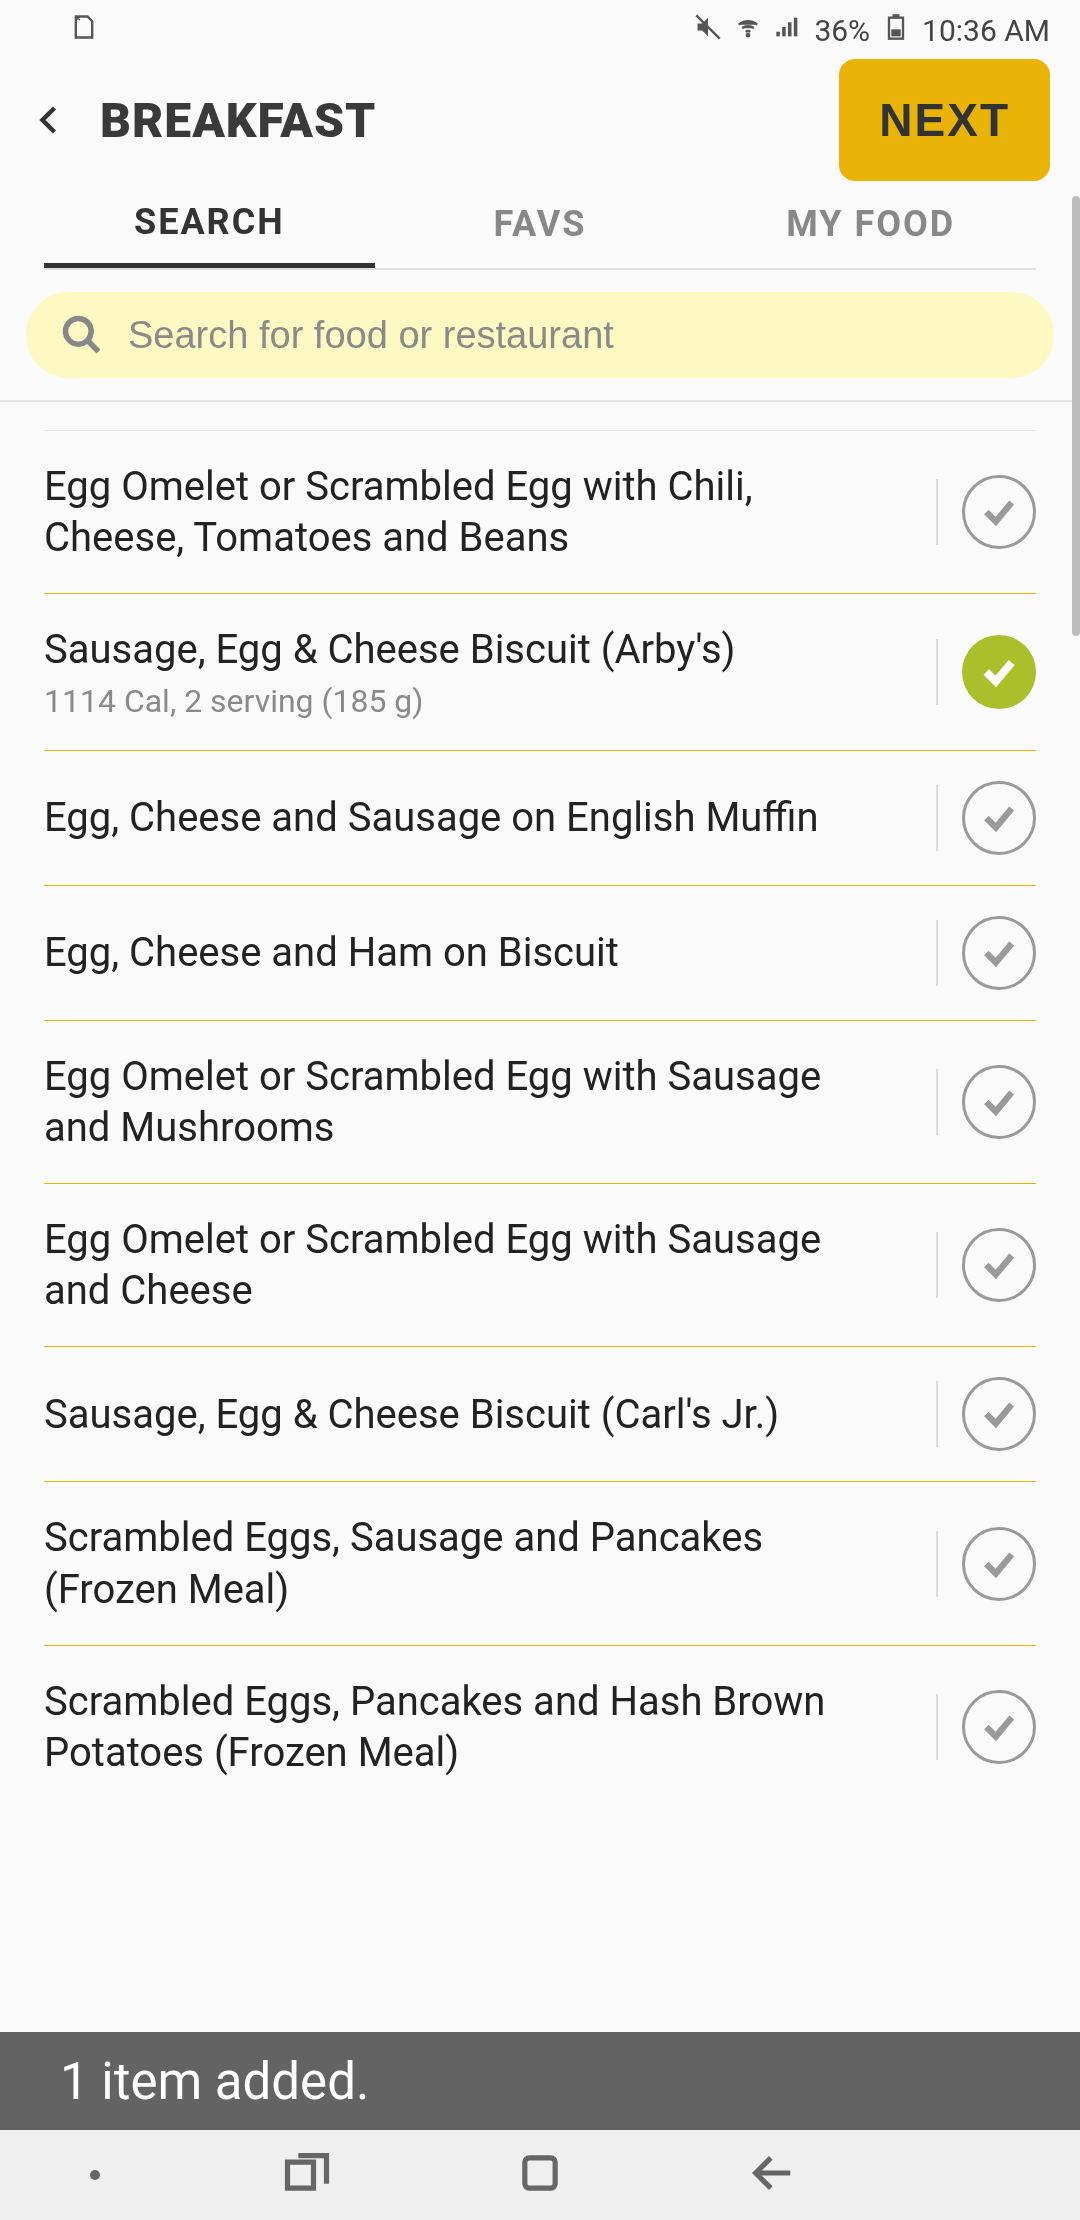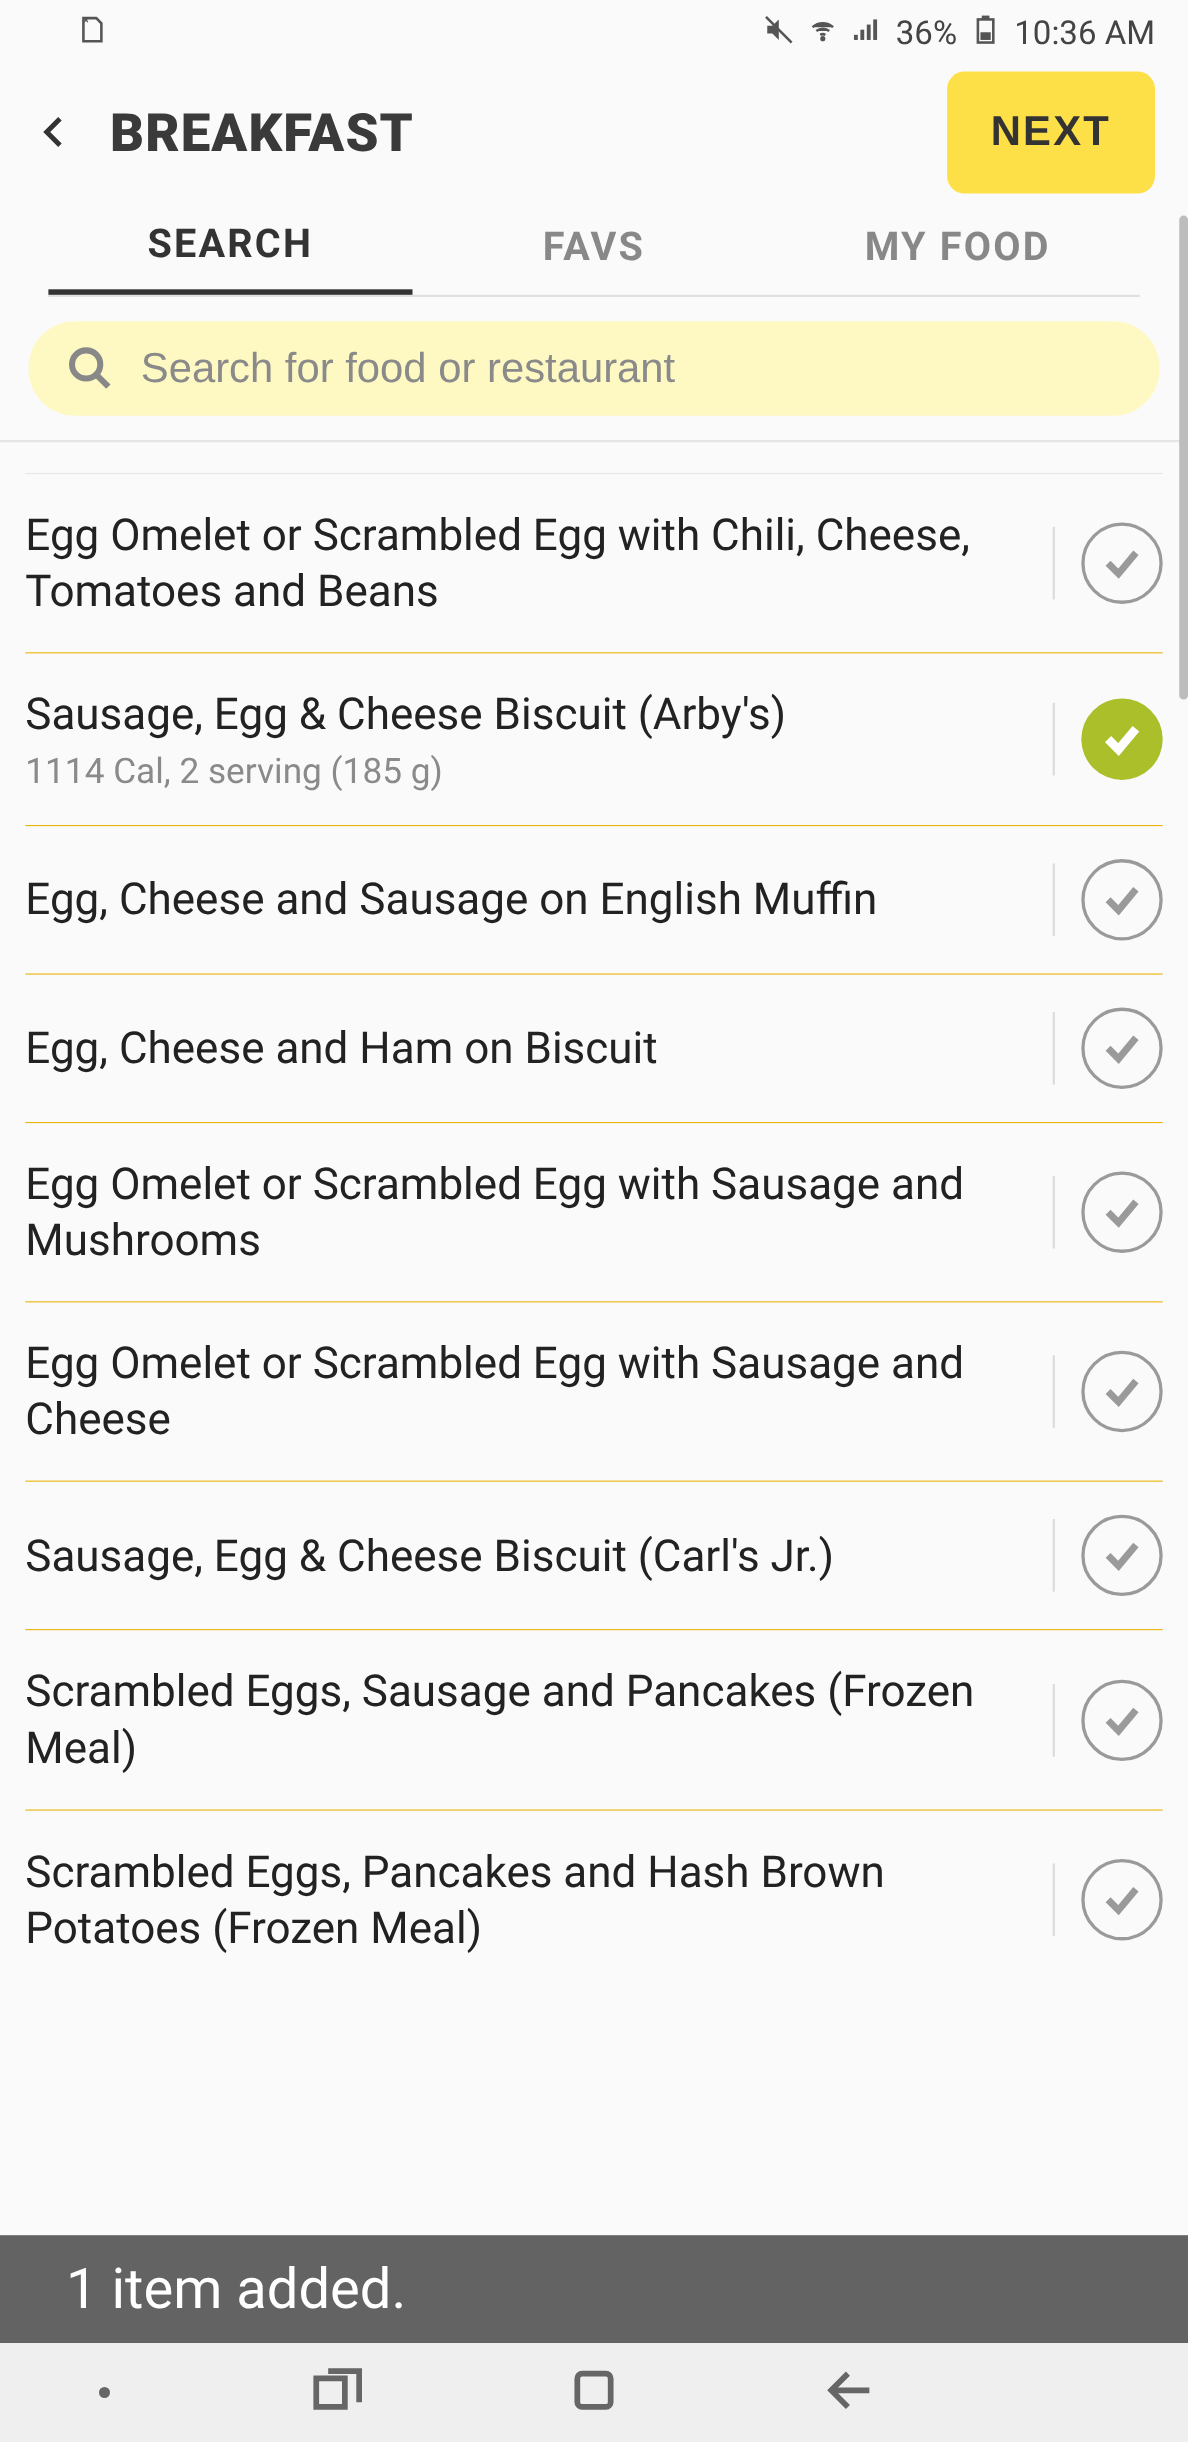--- a/index.html
+++ b/index.html
@@ -42,9 +42,9 @@
     flex: 1;
   }
   .header .next-btn {
-    background: #fde047;
+    background: #eab308;
     color: #333;
-    font-size: 38px;
+    font-size: 46px;
     font-weight: 700;
     letter-spacing: 2px;
     padding: 34px 40px;

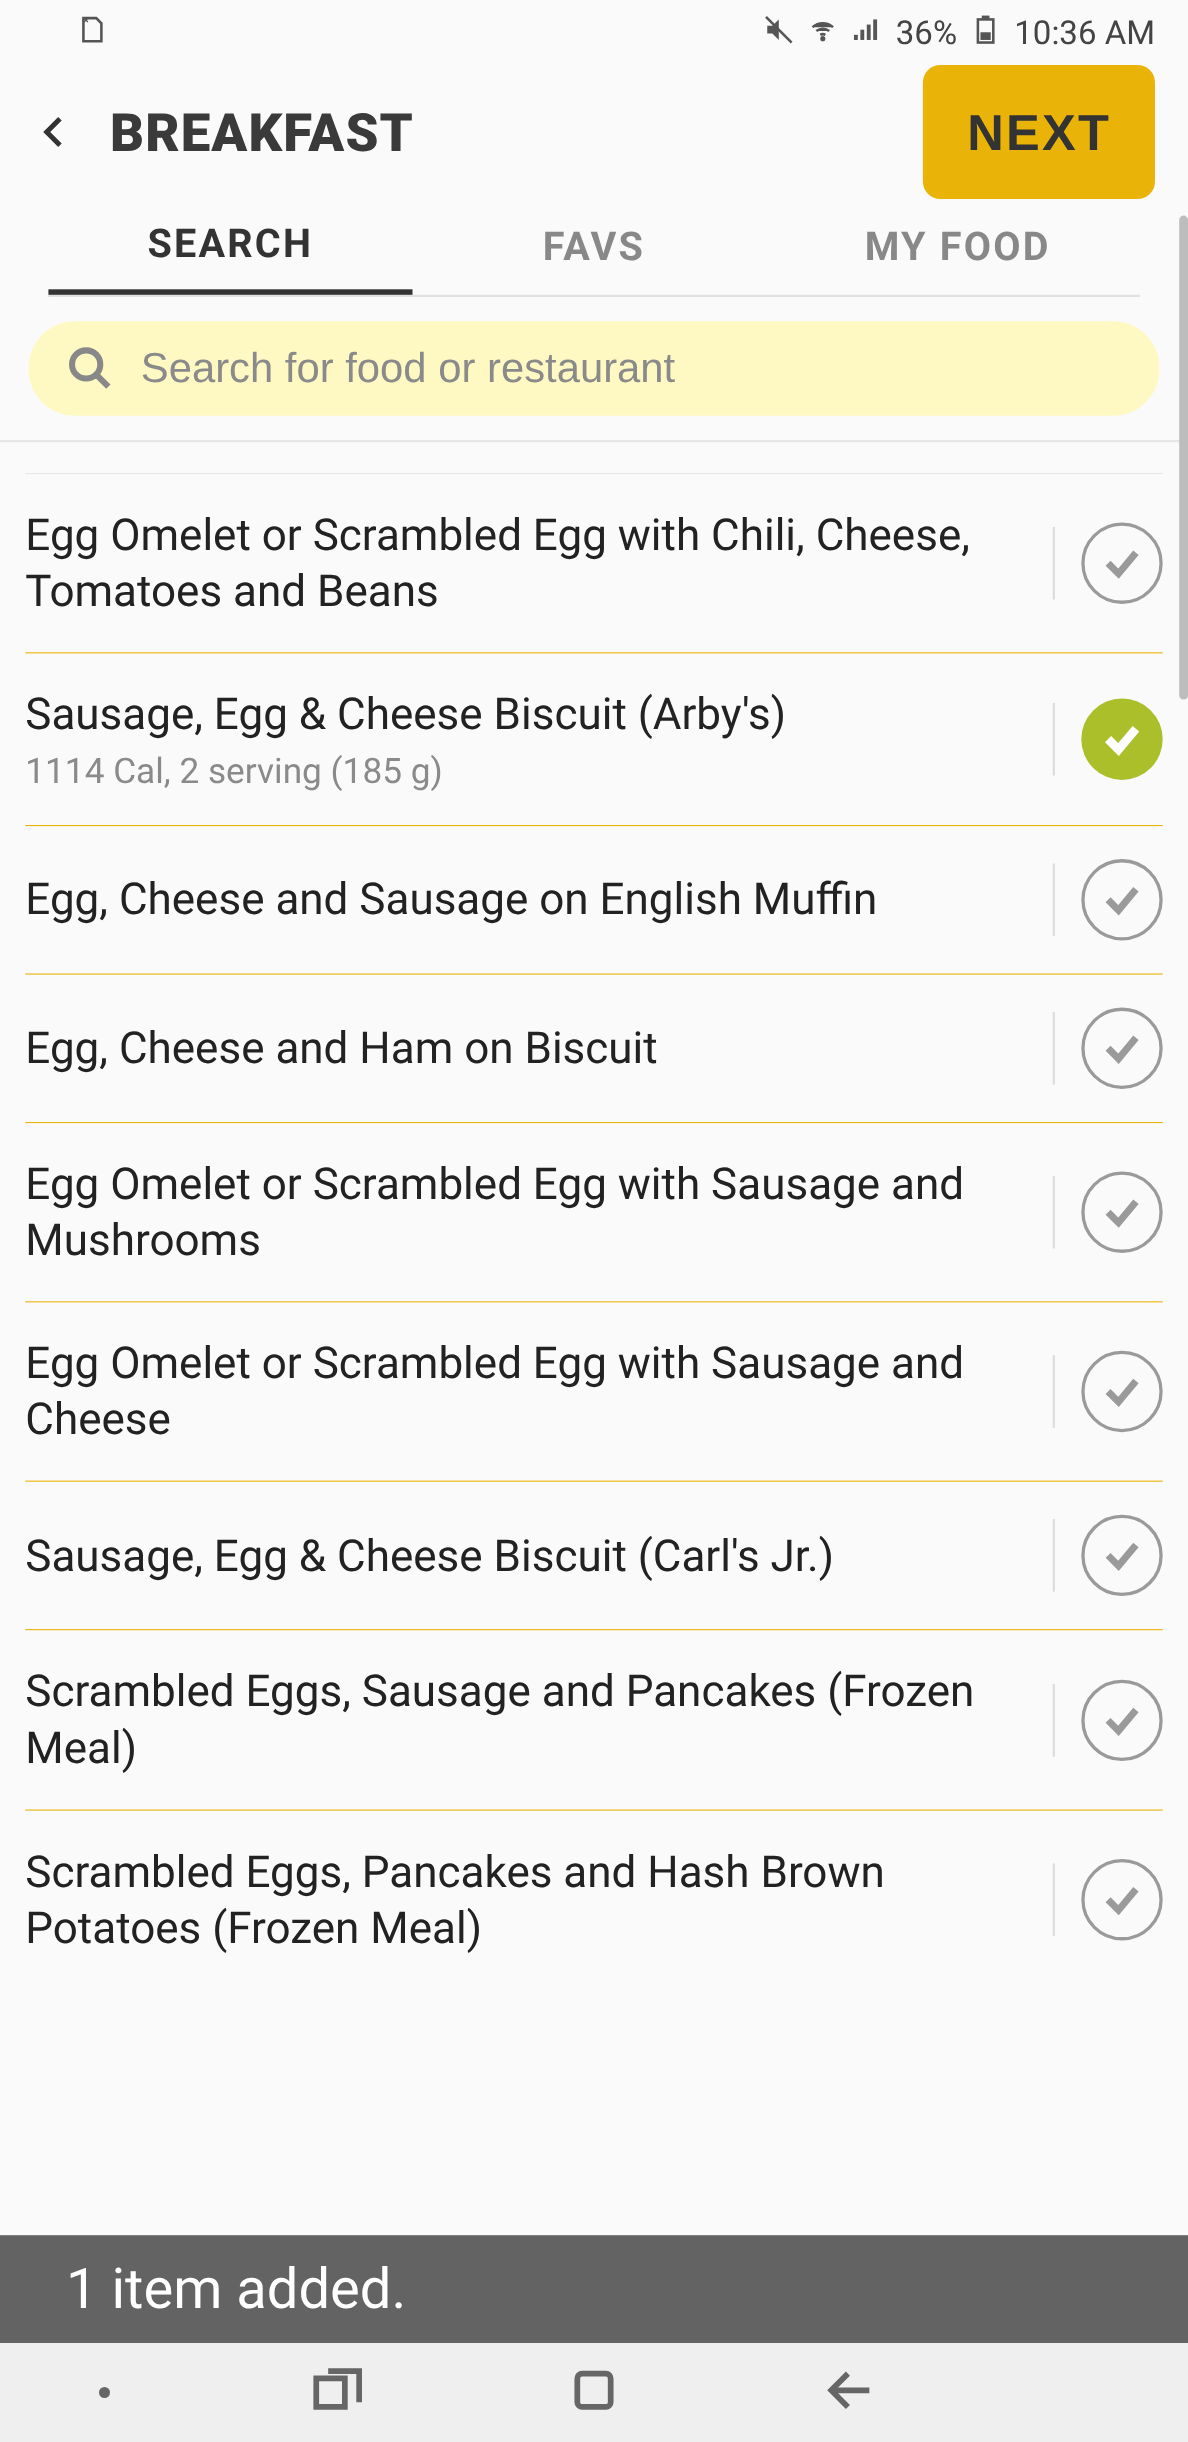--- a/index.html
+++ b/index.html
@@ -95,7 +95,7 @@
   .search-box input::placeholder { color: #8a8a8a; }
   .hr-full { height: 2px; background: #e5e5e5; }
   
-  .list { margin: 0 23px; margin-top: 28px; }
+  .list { margin: 0 44px; margin-top: 28px; }
   .row {
     display: flex;
     align-items: center;

